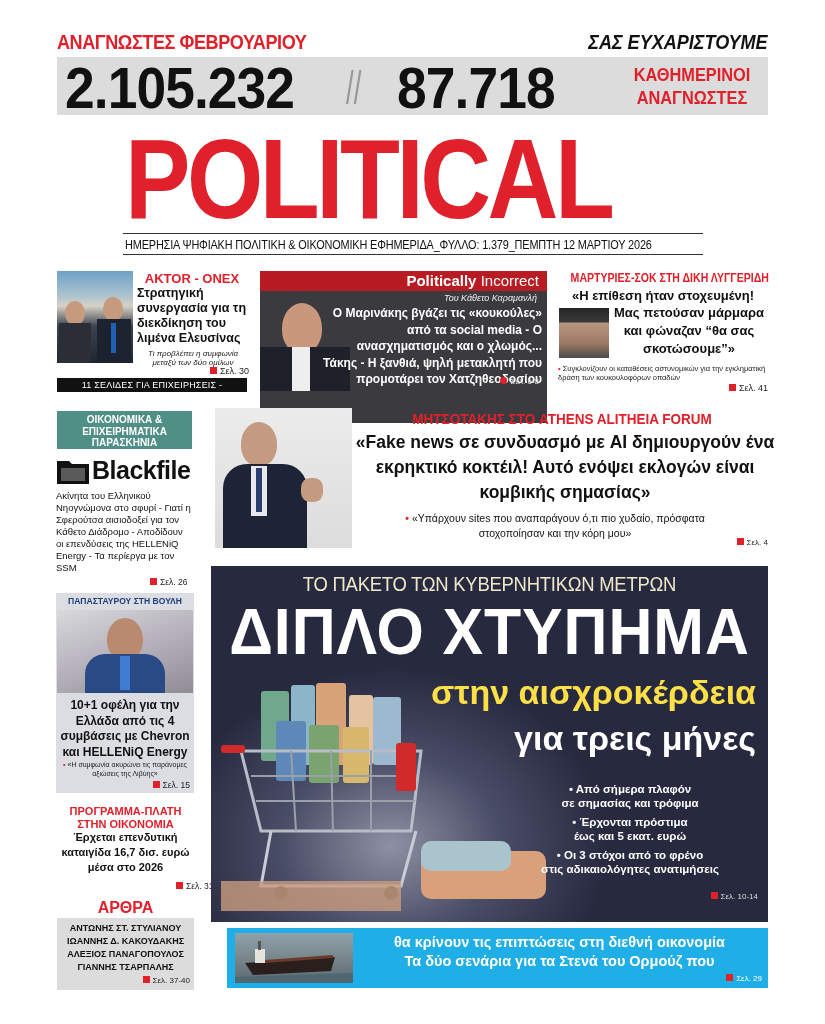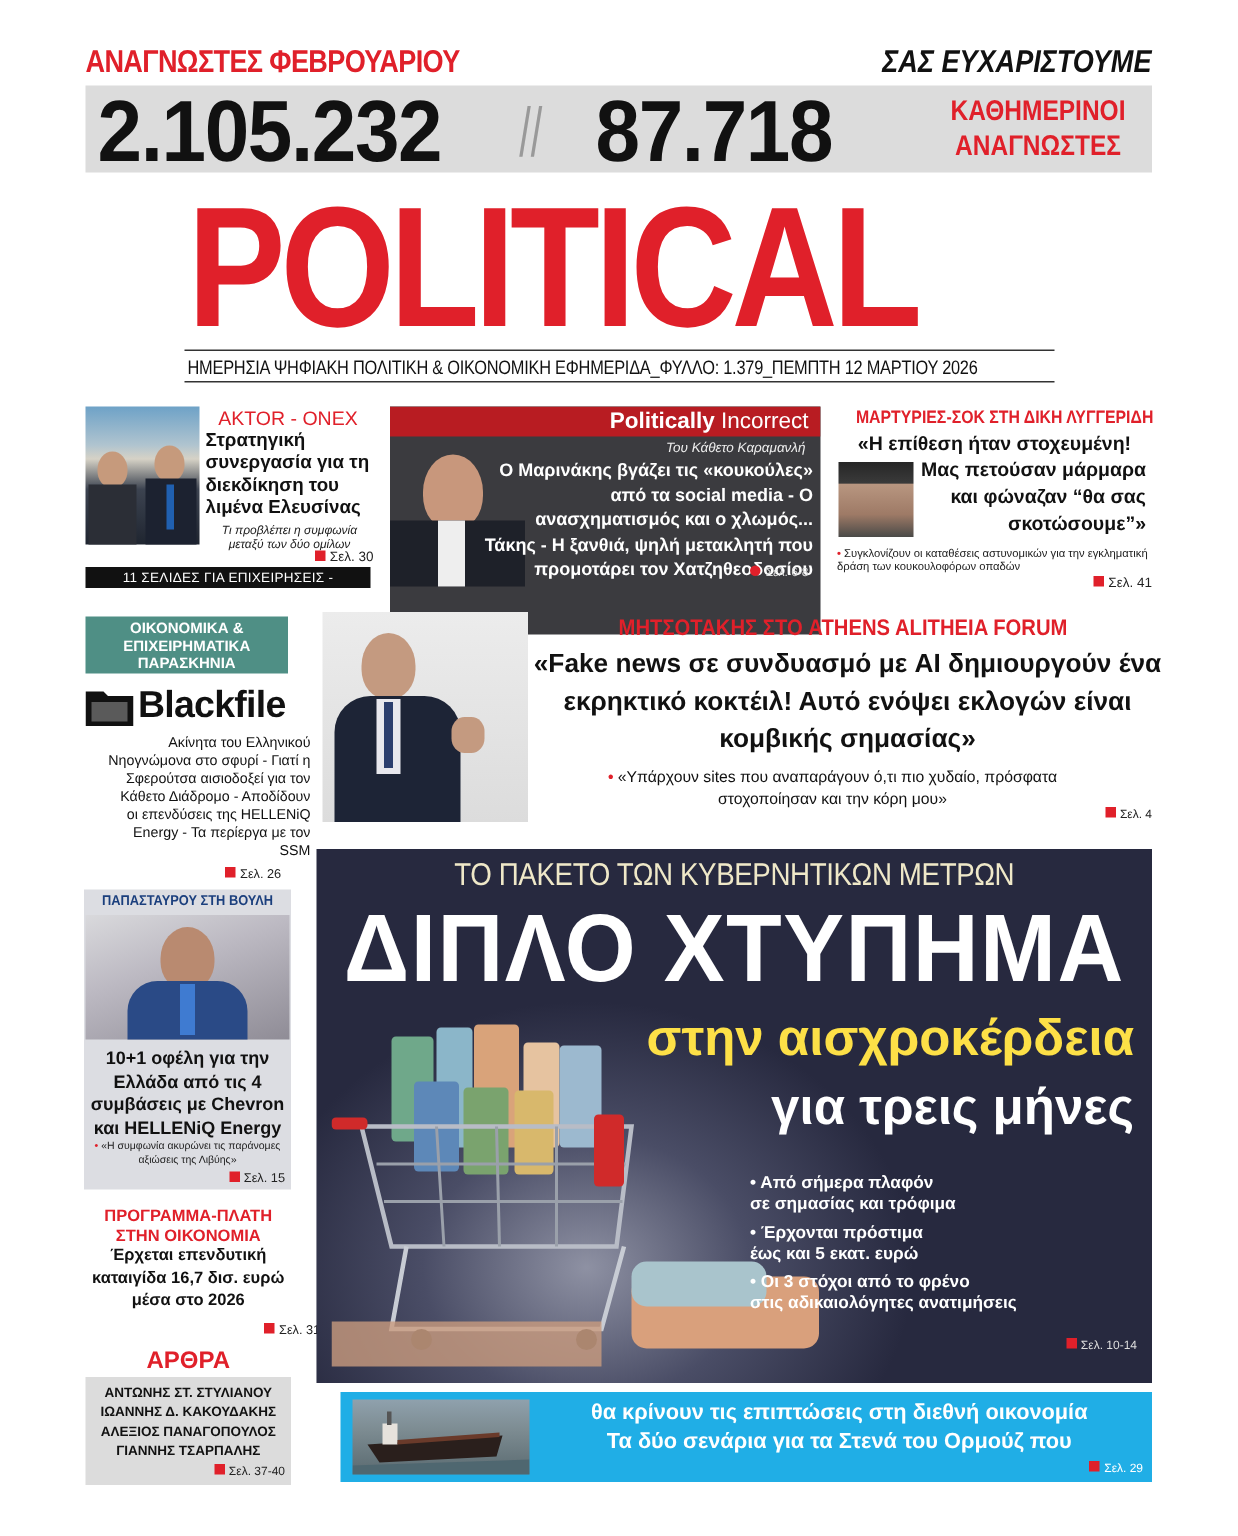--- a/index.html
+++ b/index.html
@@ -27,7 +27,7 @@
   #card-aktor { left: 57px; top: 271px; width: 190px; height: 95px; }
   #aktor-photo { left: 0; top: 0; width: 76px; height: 92px; background: linear-gradient(180deg, #6ea2c7 0%, #b0c4cf 28%, #d6d2c6 38%, #3c4350 60%, #1f2530 100%); }
   .face { position: absolute; border-radius: 50% 50% 45% 45%; background: #c69a7c; }
-  #aktor-kicker { left: 80px; top: 0; width: 110px; text-align: center; font-size: 13px; font-weight: normal; color: #e0202a; }
+  #aktor-kicker { left: 80px; top: 0; width: 110px; text-align: center; font-size: 13px; font-weight: bold; color: #e0202a; }
   #aktor-title { left: 80px; top: 15px; width: 112px; font-size: 12.5px; font-weight: bold; line-height: 15px; color: #111; }
   #aktor-sub { left: 80px; top: 78px; width: 112px; text-align: center; font-size: 8px; line-height: 9px; color: #222; font-style: italic; }
   #aktor-page { right: -2px; top: 95px; font-size: 9px; color: #222; }

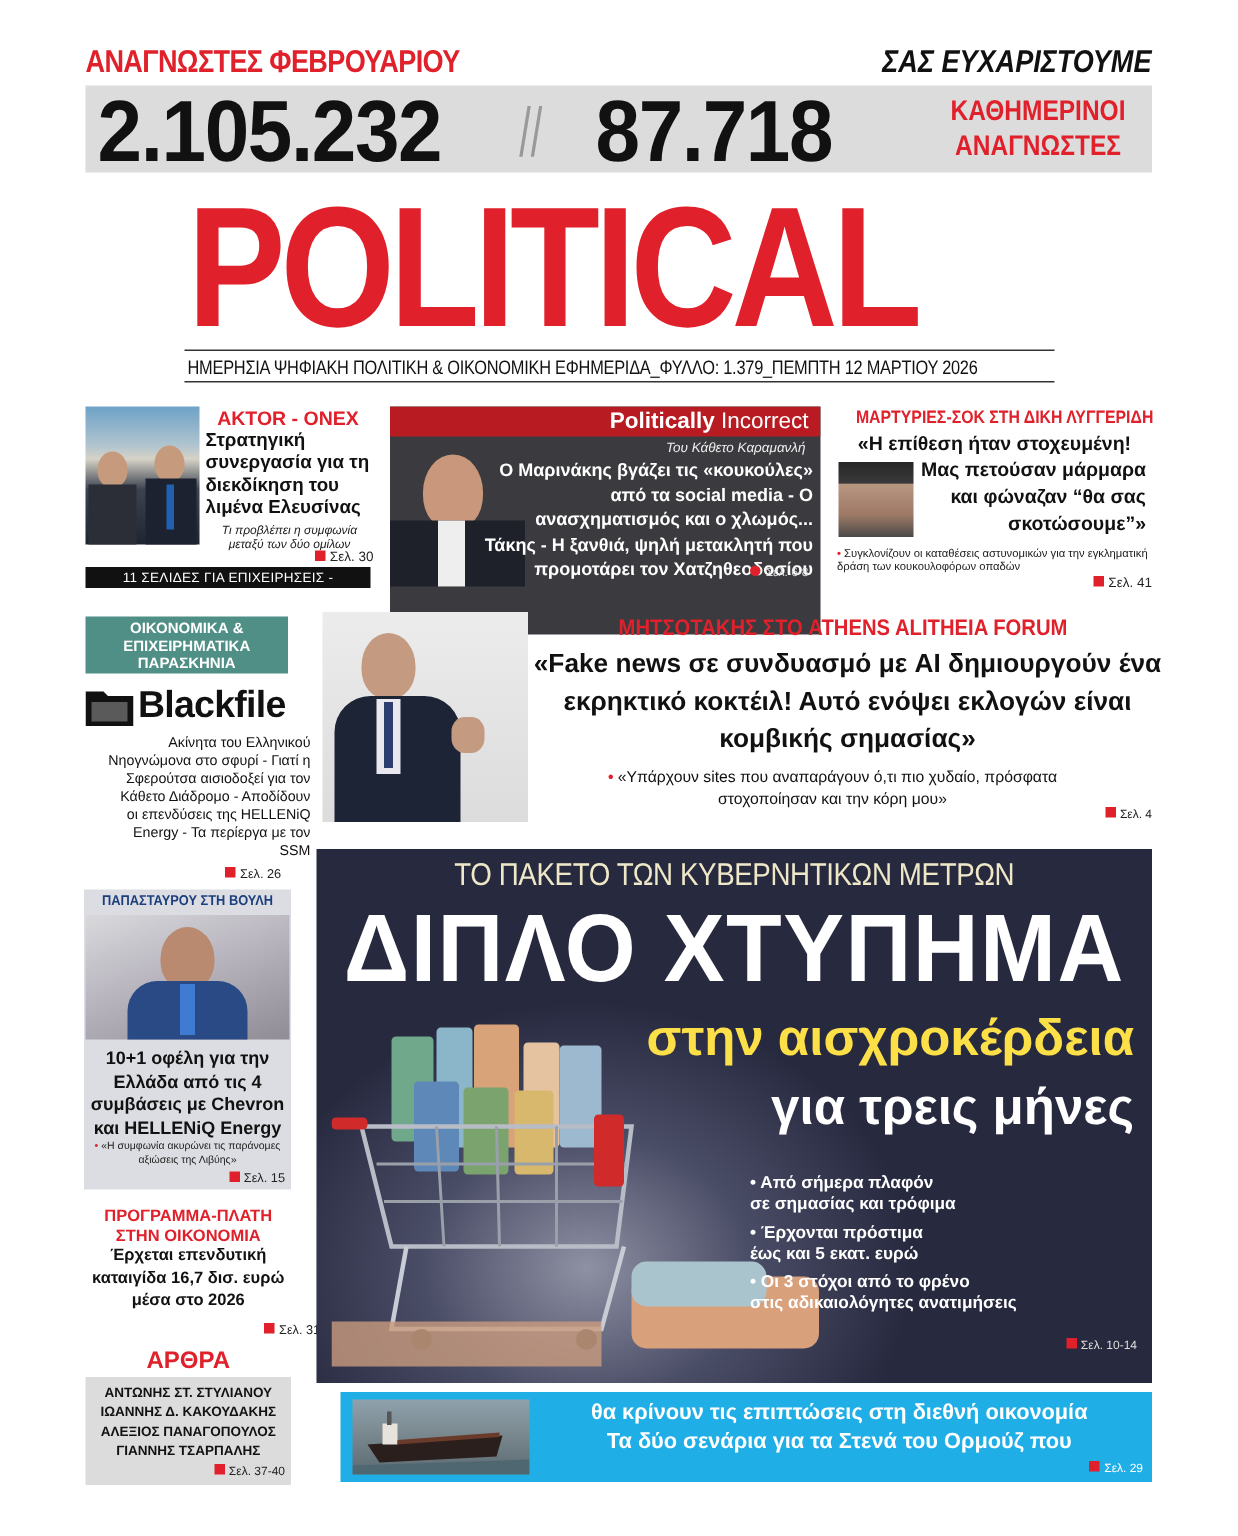--- a/index.html
+++ b/index.html
@@ -48,7 +48,7 @@
   #lyg-kicker { left: 0; top: 0; width: 210px; text-align: center; font-size: 12px; font-weight: bold; color: #e0202a; white-space: nowrap; transform: scaleX(0.88); transform-origin: center top; }
   #lyg-quote1 { left: 0; top: 17px; width: 210px; text-align: center; font-size: 13px; font-weight: bold; color: #111; white-space: nowrap; }
   #lyg-photo { left: 1px; top: 37px; width: 50px; height: 50px; background: linear-gradient(180deg, #262626 0%, #3a3a3a 28%, #b89680 30%, #9e7a66 70%, #4a4a48 100%); }
-  #lyg-quote2 { left: 56px; top: 33px; width: 150px; text-align: right; font-size: 13px; font-weight: bold; line-height: 18px; color: #111; }
+  #lyg-quote2 { left: 56px; top: 33px; width: 150px; text-align: center; font-size: 13px; font-weight: bold; line-height: 18px; color: #111; }
   #lyg-sub { left: 0; top: 93px; width: 210px; font-size: 7.5px; line-height: 9px; color: #222; }
   #lyg-page { right: 0; top: 112px; font-size: 9px; color: #222; }
 

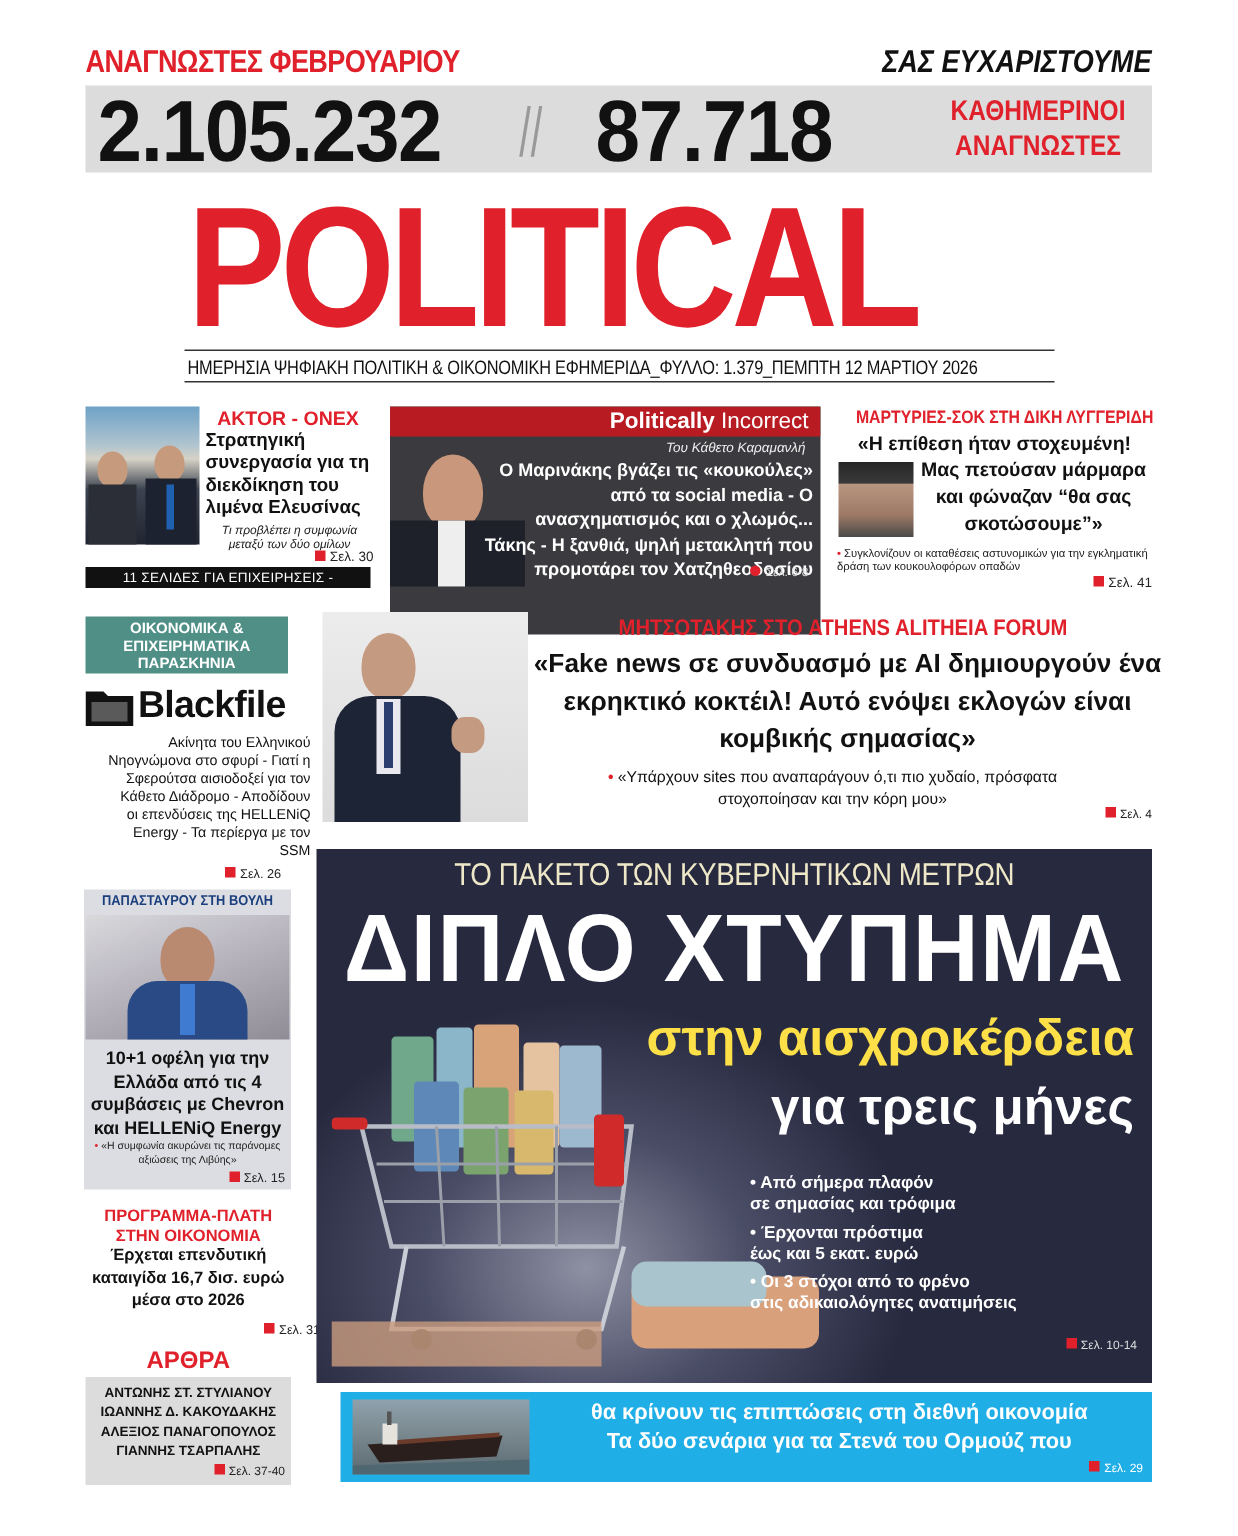--- a/index.html
+++ b/index.html
@@ -57,7 +57,7 @@
   #blackfile-logo { left: 57px; top: 456px; width: 140px; height: 30px; }
   #bf-folder { left: 0; top: 2px; width: 32px; height: 26px; }
   #bf-word { left: 35px; top: 0px; font-size: 25px; font-weight: bold; color: #111; letter-spacing: -0.5px; }
-  #bf-text { left: 72px; top: 490px; width: 135px; text-align: right; font-size: 9.5px; line-height: 12px; color: #111; }
+  #bf-text { left: 56px; top: 490px; width: 135px; text-align: left; font-size: 9.5px; line-height: 12px; color: #111; }
   #bf-page { left: 150px; top: 577px; font-size: 8.5px; color: #222; }
 
   #pap-box { left: 56px; top: 593px; width: 138px; height: 200px; background: #dcdde2; }

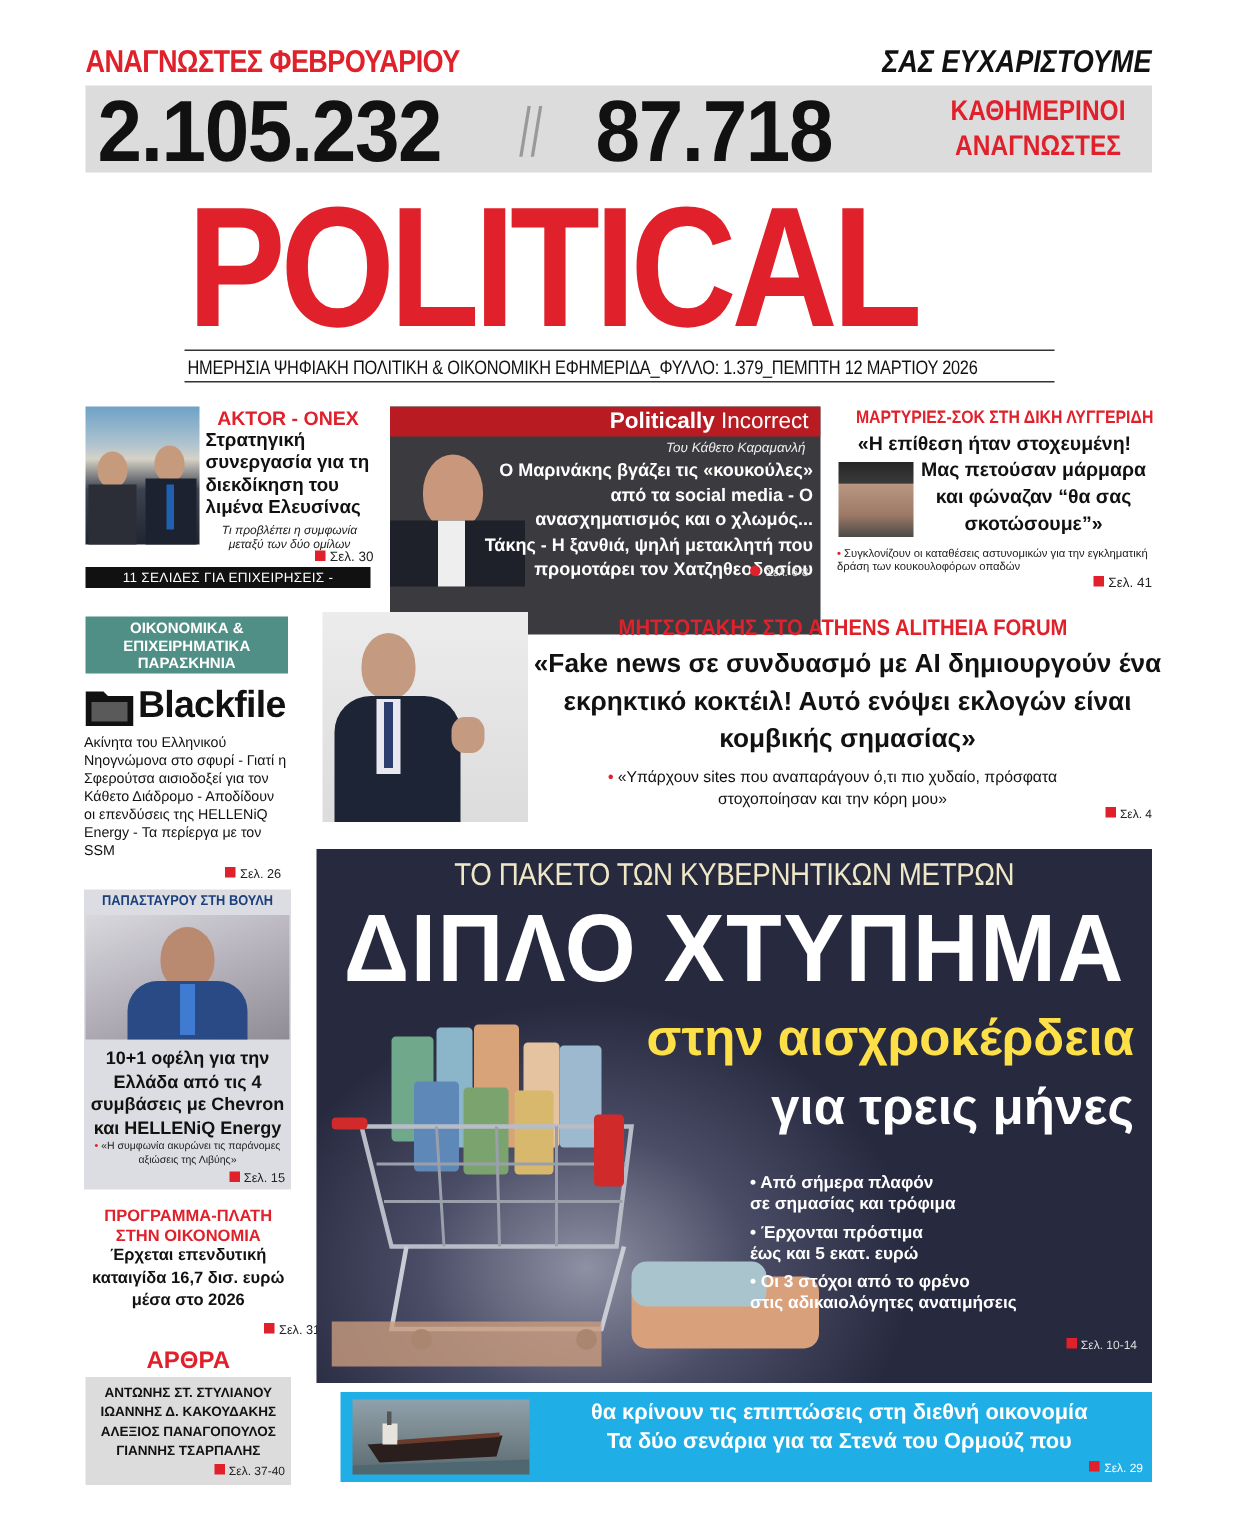--- a/index.html
+++ b/index.html
@@ -89,7 +89,7 @@
   #lead-title { left: 0; top: 34px; width: 557px; text-align: center; font-size: 64px; font-weight: bold; color: #fff; letter-spacing: 1px; white-space: nowrap; line-height: 64px; transform: scaleX(0.95); transform-origin: center top; }
   #lead-sub1 { right: 12px; top: 106px; font-size: 34px; font-weight: bold; color: #fde047; white-space: nowrap; line-height: 40px; }
   #lead-sub2 { right: 12px; top: 152px; font-size: 34px; font-weight: bold; color: #fff; white-space: nowrap; line-height: 40px; }
-  #lead-bullets { right: 8px; top: 216px; width: 260px; text-align: left; font-size: 11.5px; font-weight: bold; color: #fff; line-height: 14px; }
+  #lead-bullets { right: 8px; top: 216px; width: 260px; text-align: center; font-size: 11.5px; font-weight: bold; color: #fff; line-height: 14px; }
   #lead-bullets .b { margin-bottom: 5px; }
   #lead-page { right: 10px; top: 326px; font-size: 8px; color: #ddd; padding-left: 40px; }
 

